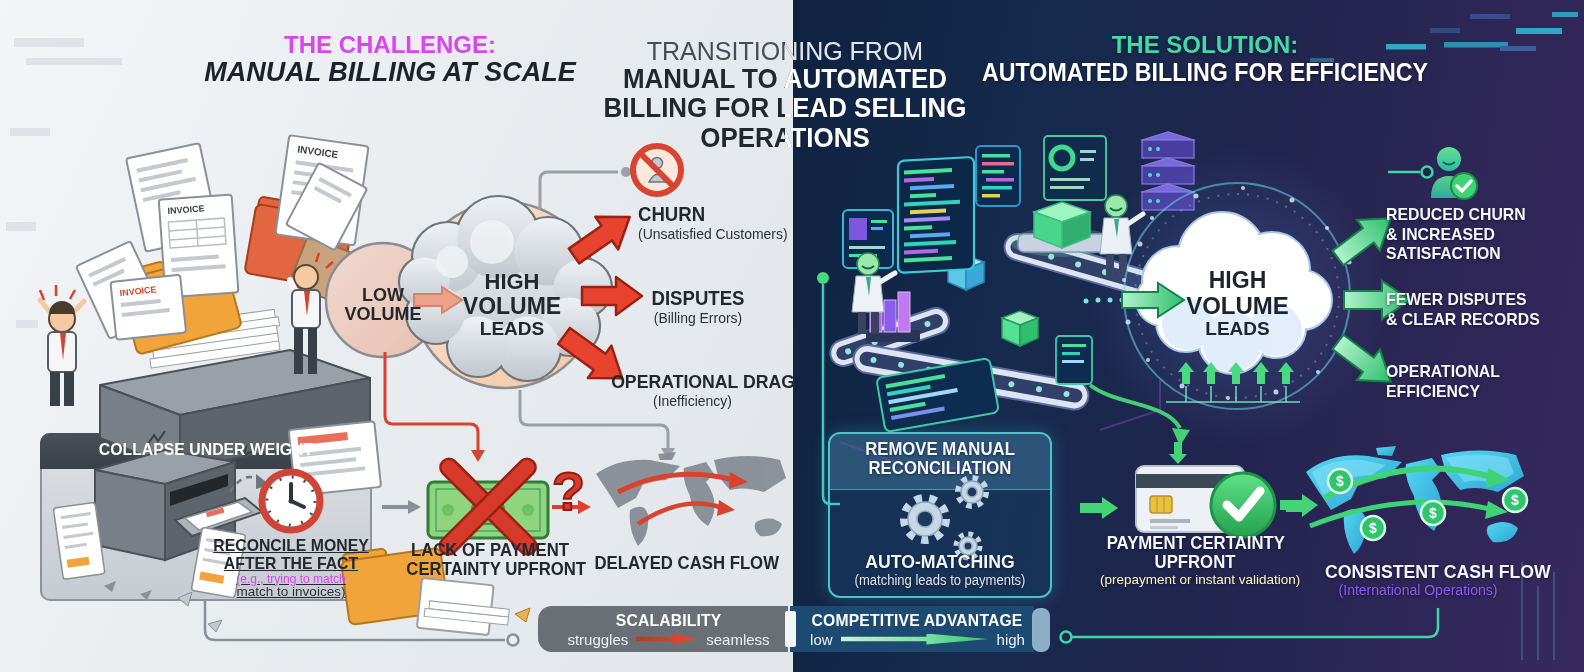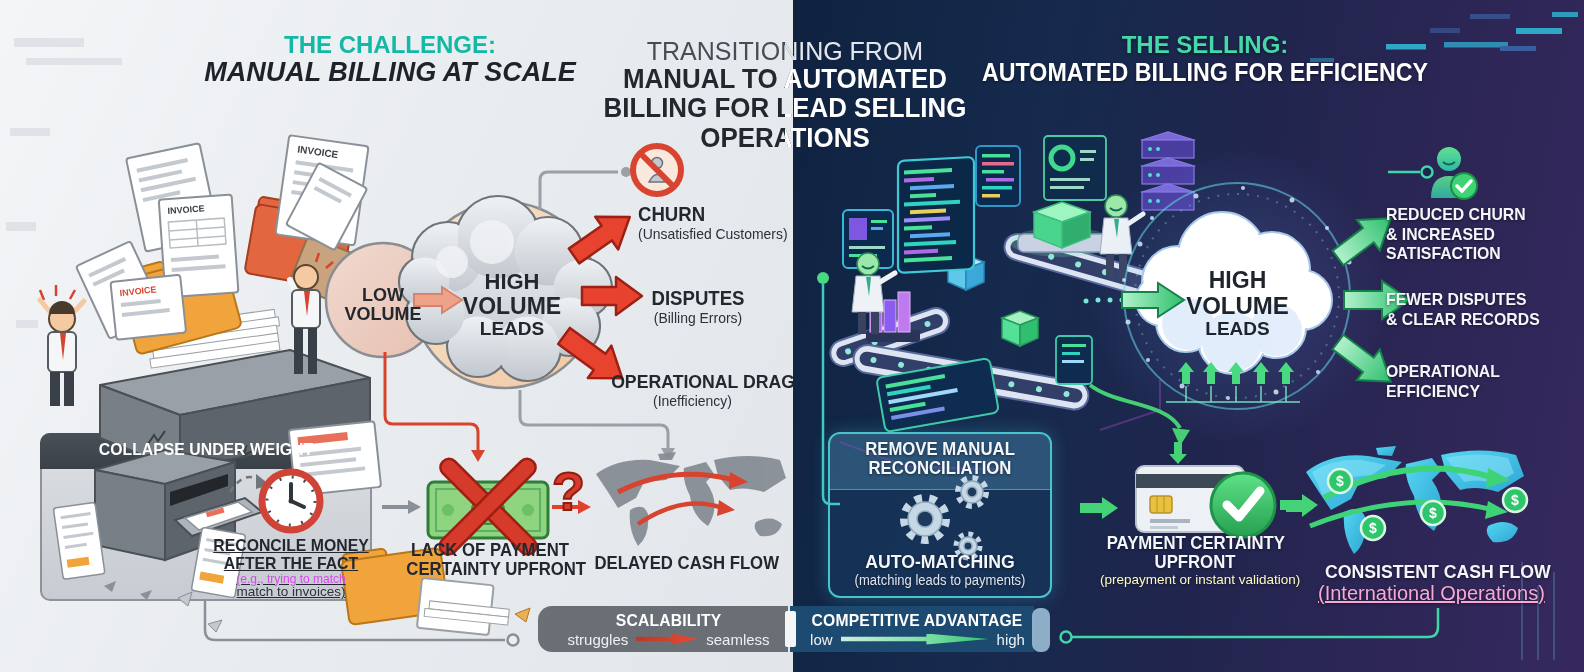--- a/index.html
+++ b/index.html
@@ -43,7 +43,7 @@
   .sub{font-weight:400;}
   .sx{transform:scaleX(.93);}
   .ol{transform-origin:left center;}
-  .eyebrow-l{font-size:24px;color:#14b8a6;}
+  .eyebrow-l{font-size:24px;color:#d946ef;}
   .title-l{font-size:27px;color:#1d2329;font-style:italic;}
   .eyebrow-r{font-size:24px;color:#45d8a8;text-shadow:0 1px 3px rgba(0,0,0,.5);}
   .title-r{font-size:25px;color:#fff;text-shadow:0 1px 3px rgba(0,0,0,.5);}

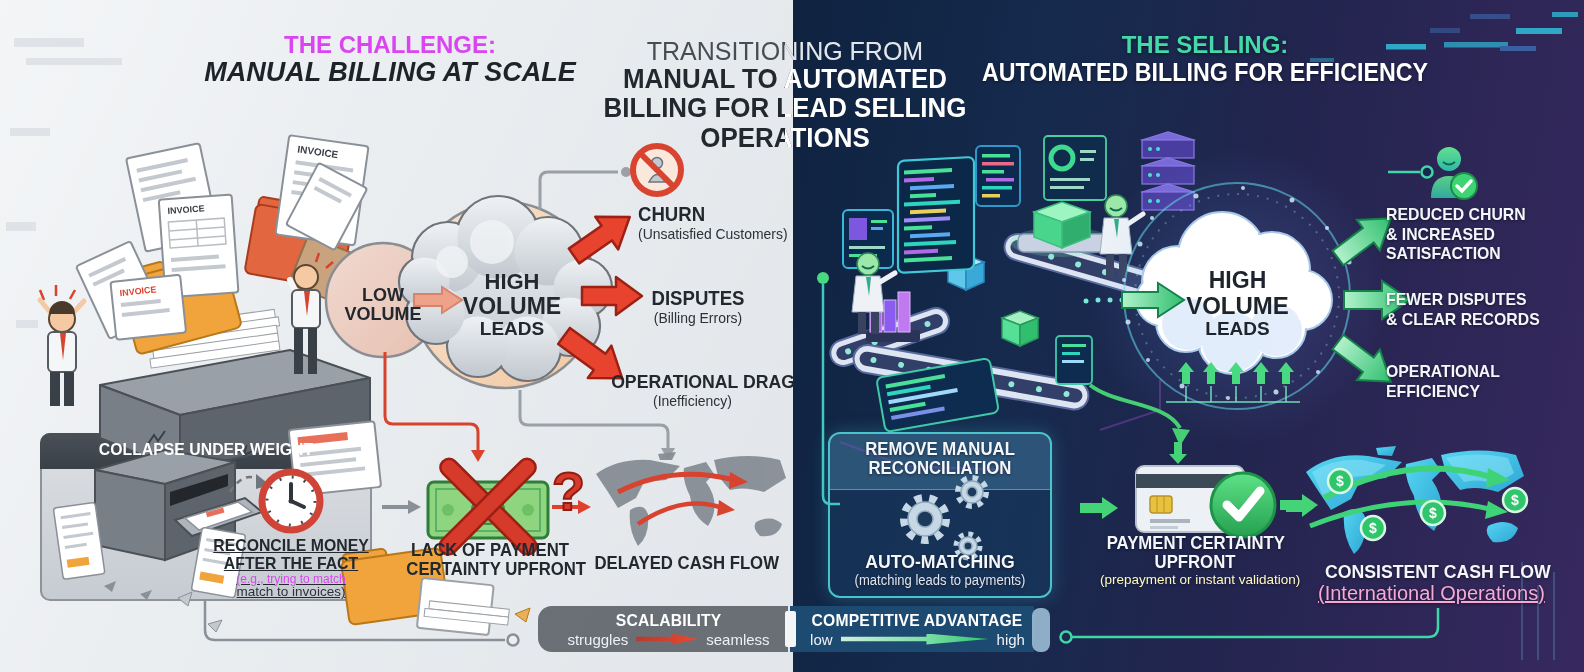--- a/index.html
+++ b/index.html
@@ -783,7 +783,7 @@
     <div class="l4">OPERATIONS</div>
   </div>
 
-  <div class="txt ctr eyebrow-r" style="left:960px;top:32px;width:490px;">THE SELLING:</div>
+  <div class="txt ctr eyebrow-r" style="left:960px;top:32px;width:490px;">THE SOLUTION:</div>
   <div class="txt ctr title-r sx" style="left:960px;top:59px;width:490px;">AUTOMATED BILLING FOR EFFICIENCY</div>
 
   <div class="txt ctr" style="left:333px;top:286px;width:100px;font-size:18px;">

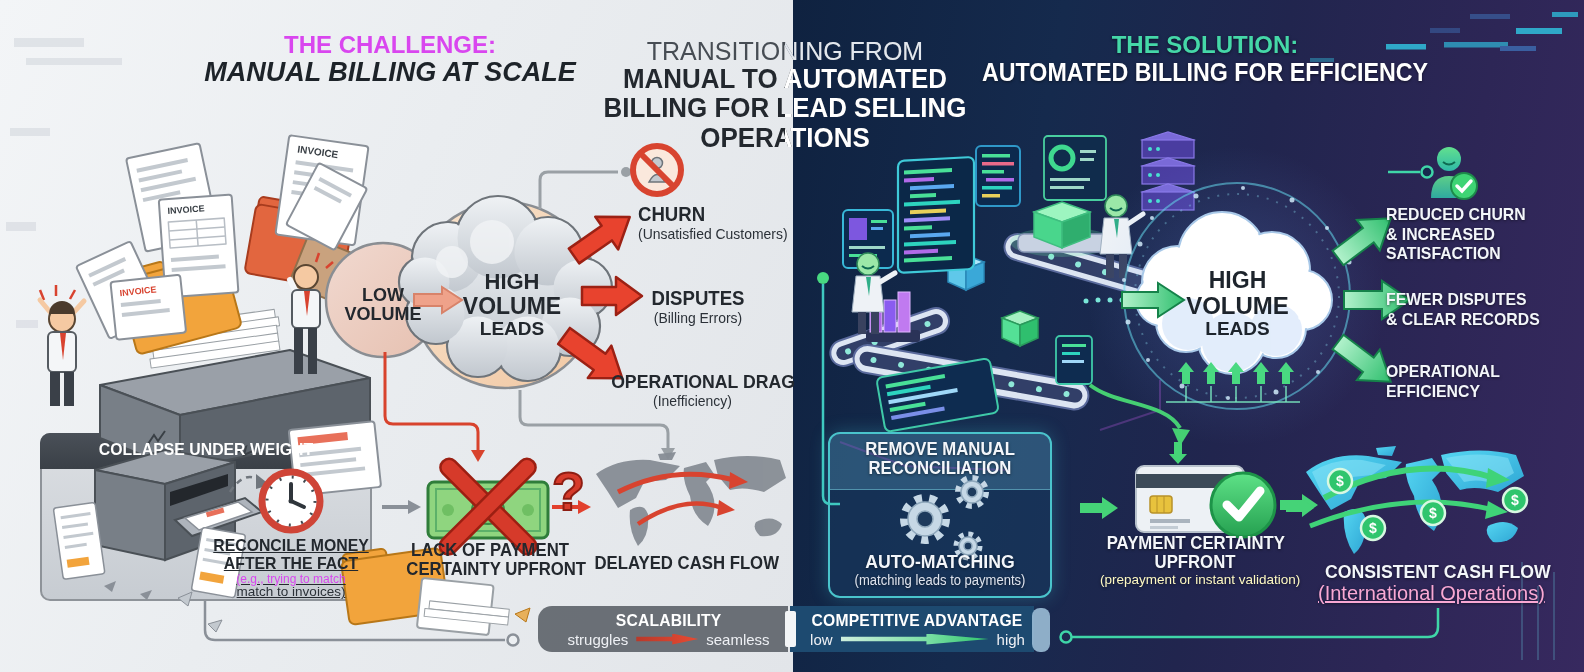--- a/index.html
+++ b/index.html
@@ -864,7 +864,7 @@
   </div>
   <div class="txt ctr w" style="left:1318px;top:562px;width:200px;">
     <div class="sx" style="font-size:19px;">CONSISTENT CASH FLOW</div>
-    <div class="sub" style="font-size:20px;color:#f9a8d4;text-decoration:underline;">(International Operations)</div>
+    <div class="sub" style="font-size:14px;color:#8b5cf6;">(International Operations)</div>
   </div>
 
 </div>

